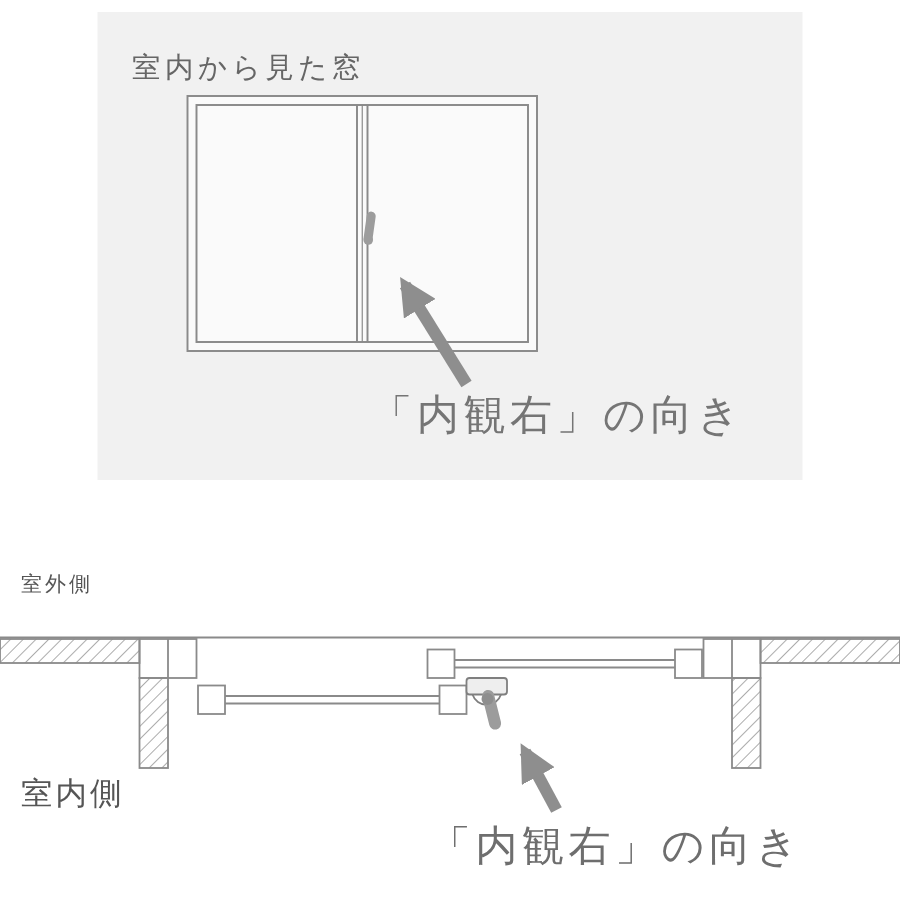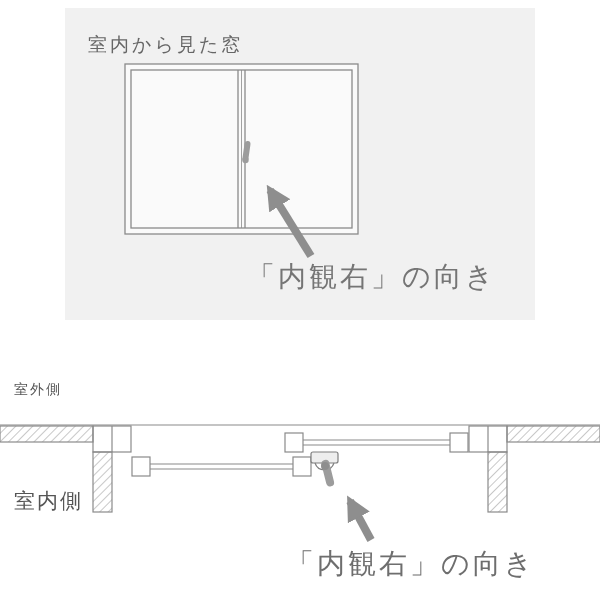--- a/index.html
+++ b/index.html
@@ -61,7 +61,7 @@
   }
   .indoor-label {
     left: 14px;
-    top: 487px;
+    top: 515px;
     font-size: 21px;
     letter-spacing: 2px;
     color: #555555;

